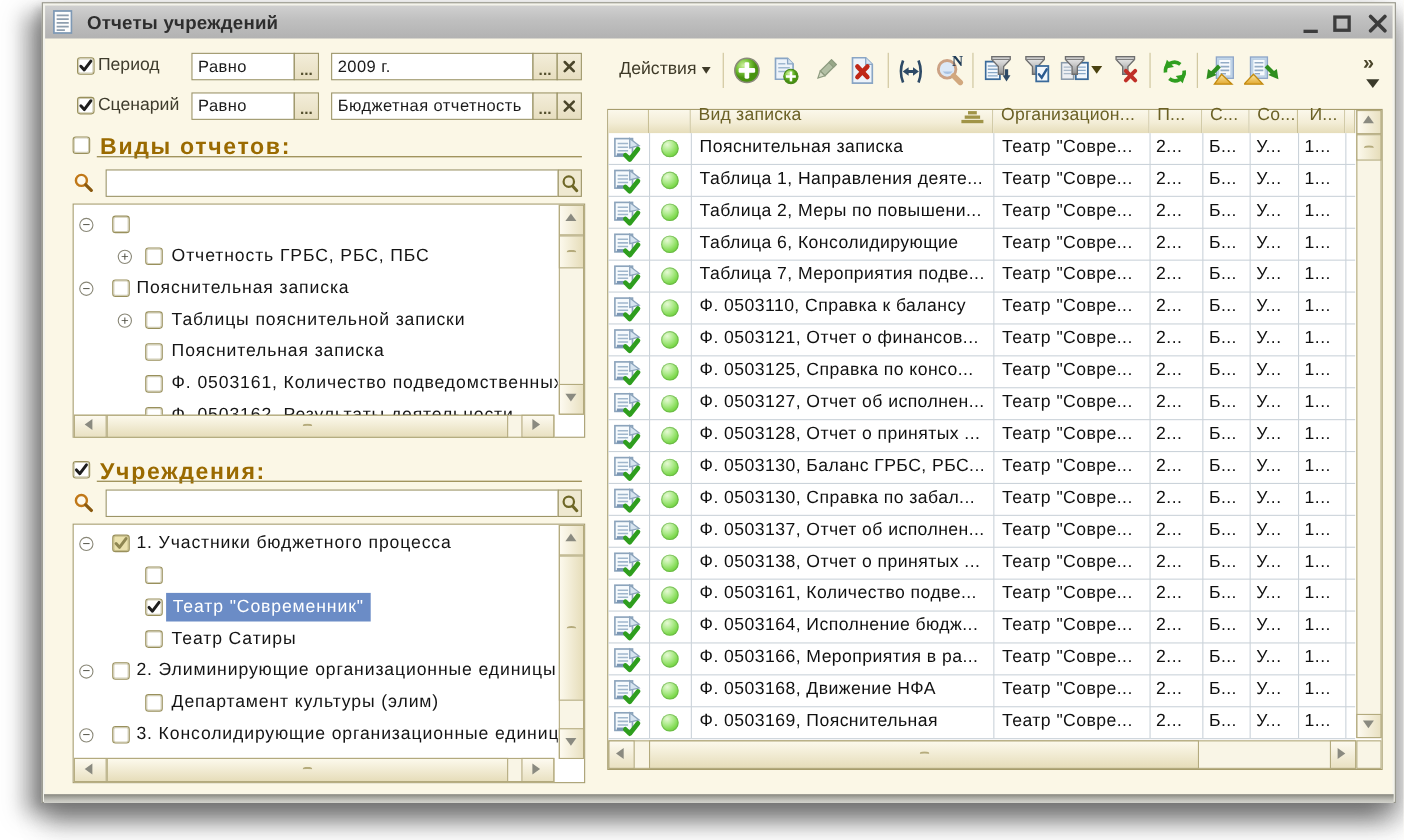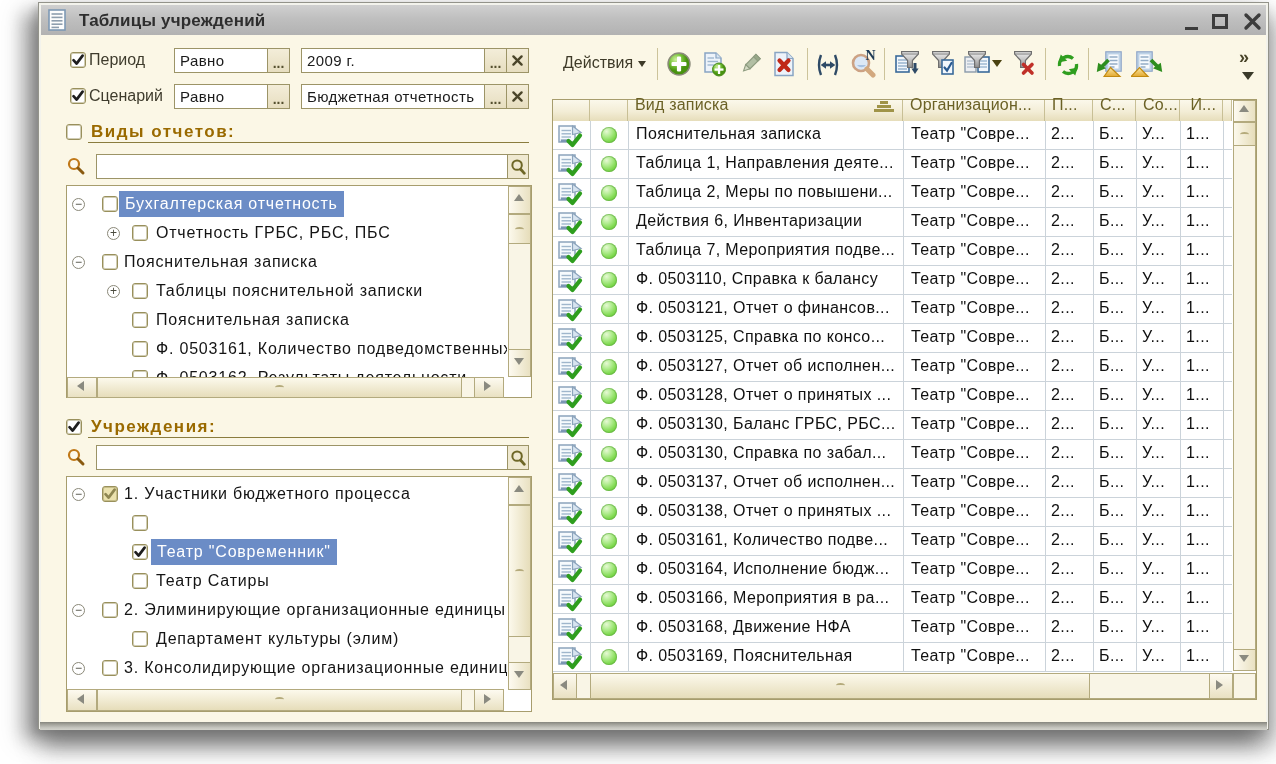--- a/index.html
+++ b/index.html
@@ -50,7 +50,7 @@
 <line x1="3.5" y1="18.4" x2="11" y2="18.4"></line>
     </g>
   </svg>
-<div class="a ttl" style="left:79px;top:11px">Таблицы учреждений</div>
+<div class="a ttl" style="left:79px;top:11px">Отчеты учреждений</div>
 <div class="a" style="left:1185px;top:27px;width:13px;height:3px;background:#3C3C3C"></div>
 <div class="a" style="left:1212px;top:14px;width:16px;height:15px;border:3px solid #3C3C3C"></div>
 <svg class="a" style="left:1243px;top:12px" width="19" height="19" viewBox="0 0 19 19">

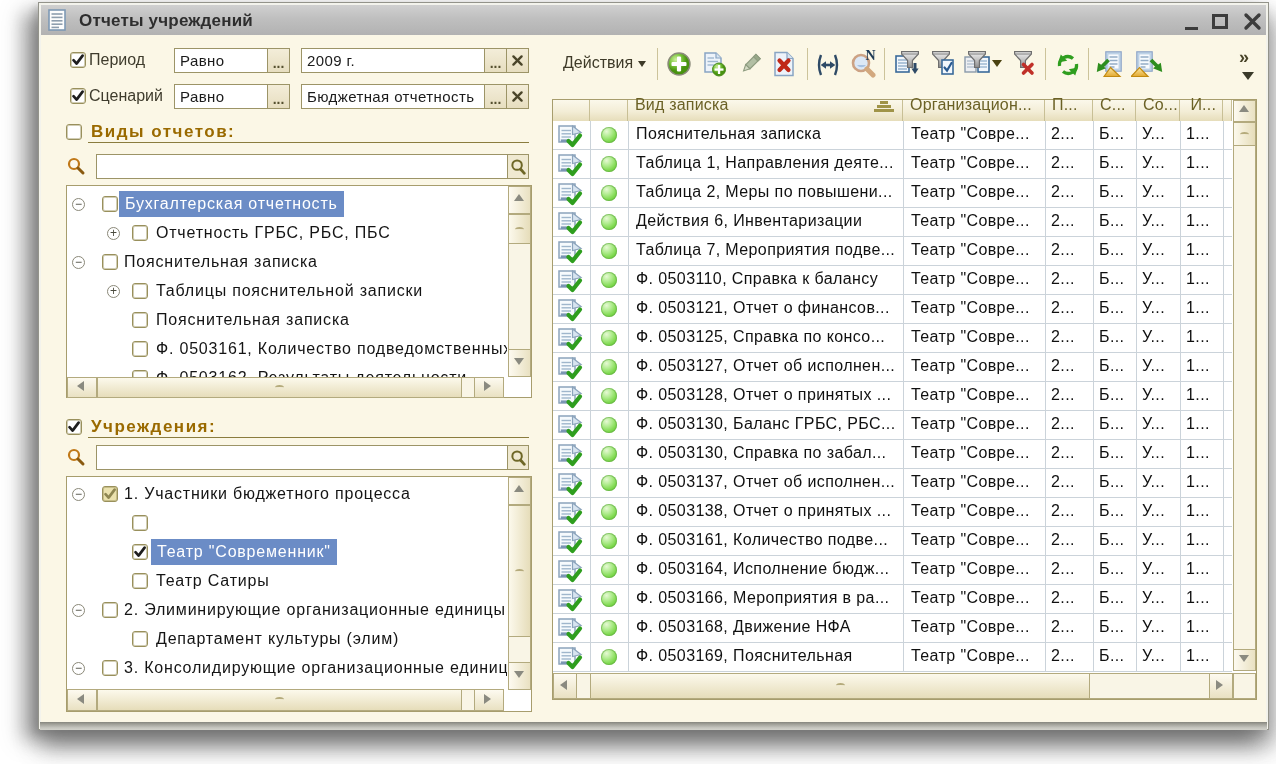--- a/index.html
+++ b/index.html
@@ -13,7 +13,7 @@
 .fld{background:#fff;border:1px solid #9C9467;height:25px;font-size:15px;letter-spacing:.4px;color:#1A1A1A;padding:3px 2px 0 5px;white-space:nowrap;overflow:hidden}
 .bdots{background:linear-gradient(180deg,#F3EDD9,#E7DEC0);border:1px solid #9C9467;width:23px;height:25px;color:#55502F;
  font-weight:bold;font-size:14px;text-align:center;line-height:29px}
-.hdrtxt{font-weight:bold;font-size:17px;color:#9A6A00;letter-spacing:1.5px}
+.hdrtxt{font-weight:bold;font-size:21px;color:#9A6A00;letter-spacing:1.5px}
 .uline{height:1px;background:#8A7C3E}
 .cb{width:16px;height:16px;background:#fff;border:1px solid #99905C;border-radius:3px;box-shadow:inset 0 0 0 1px rgba(153,144,92,.45)}
 .cbsemi{background:#EBE2AE}

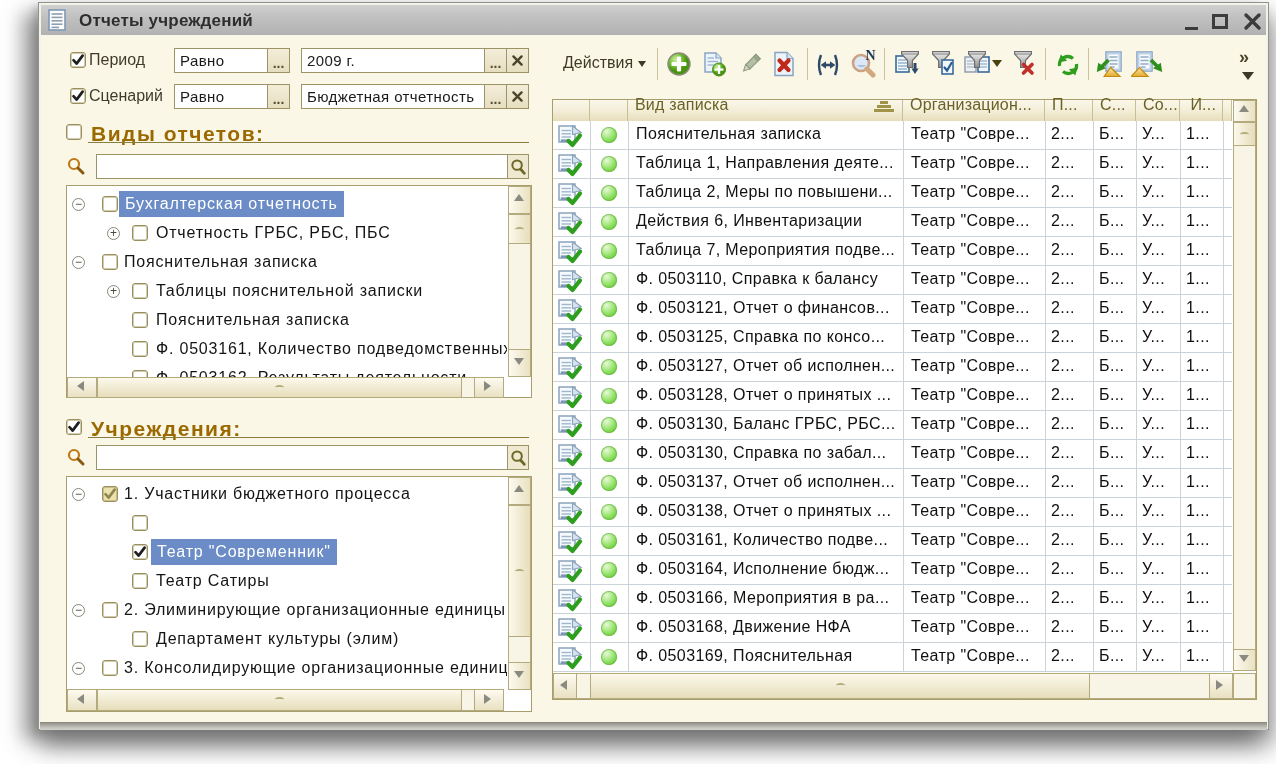--- a/index.html
+++ b/index.html
@@ -121,7 +121,6 @@
 <div class="a" style="left:67px;top:190px;width:440px;height:29px;overflow:hidden">
 <div class="a exp" style="left:5px;top:8px">−</div>
 <div class="a cb" style="left:35px;top:6px;width:16px;height:16px"></div>
-<div class="a sel" style="left:52px;top:1px;height:26px;padding:0 6px;font-size:16px;line-height:25px;white-space:nowrap;letter-spacing:.8px">Бухгалтерская отчетность</div>
 </div>
 <div class="a" style="left:67px;top:219px;width:440px;height:29px;overflow:hidden">
 <div class="a exp" style="left:40px;top:8px">+</div>

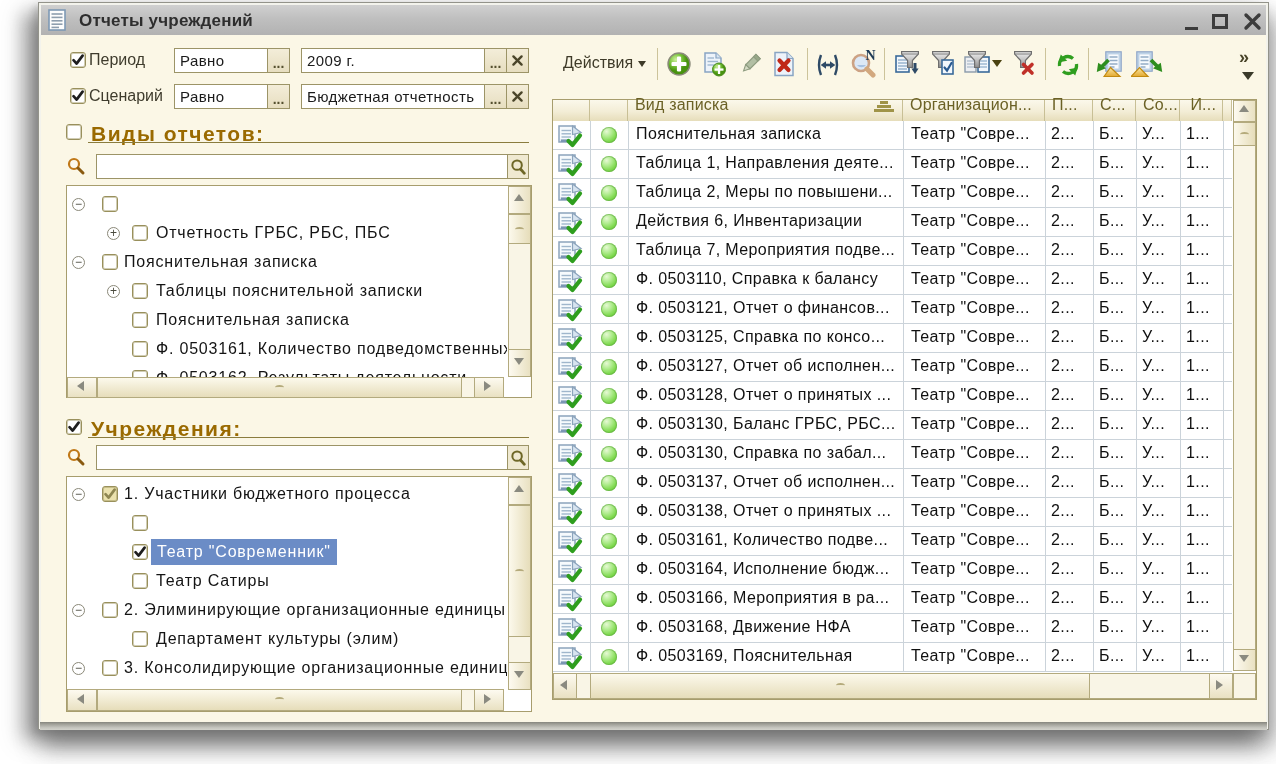--- a/index.html
+++ b/index.html
@@ -489,7 +489,7 @@
 <div class="a" style="left:601px;top:214px">
     <div style="width:16px;height:16px;border-radius:50%;background:radial-gradient(circle at 35% 28%,#E6F9D4 0%,#AEEB8C 35%,#7ED94E 65%,#5CBF2E 100%);box-shadow:inset 0 0 0 1px rgba(100,170,70,.6)"></div>
   </div>
-<div class="a rtxt" style="left:636px;top:212px;width:264px">Действия 6, Инвентаризации</div>
+<div class="a rtxt" style="left:636px;top:212px;width:264px">Таблица 6, Консолидирующие</div>
 <div class="a rtxt" style="left:911px;top:212px;width:132px">Театр "Совре...</div>
 <div class="a rtxt" style="left:1051px;top:212px">2...</div>
 <div class="a rtxt" style="left:1099px;top:212px">Б...</div>

